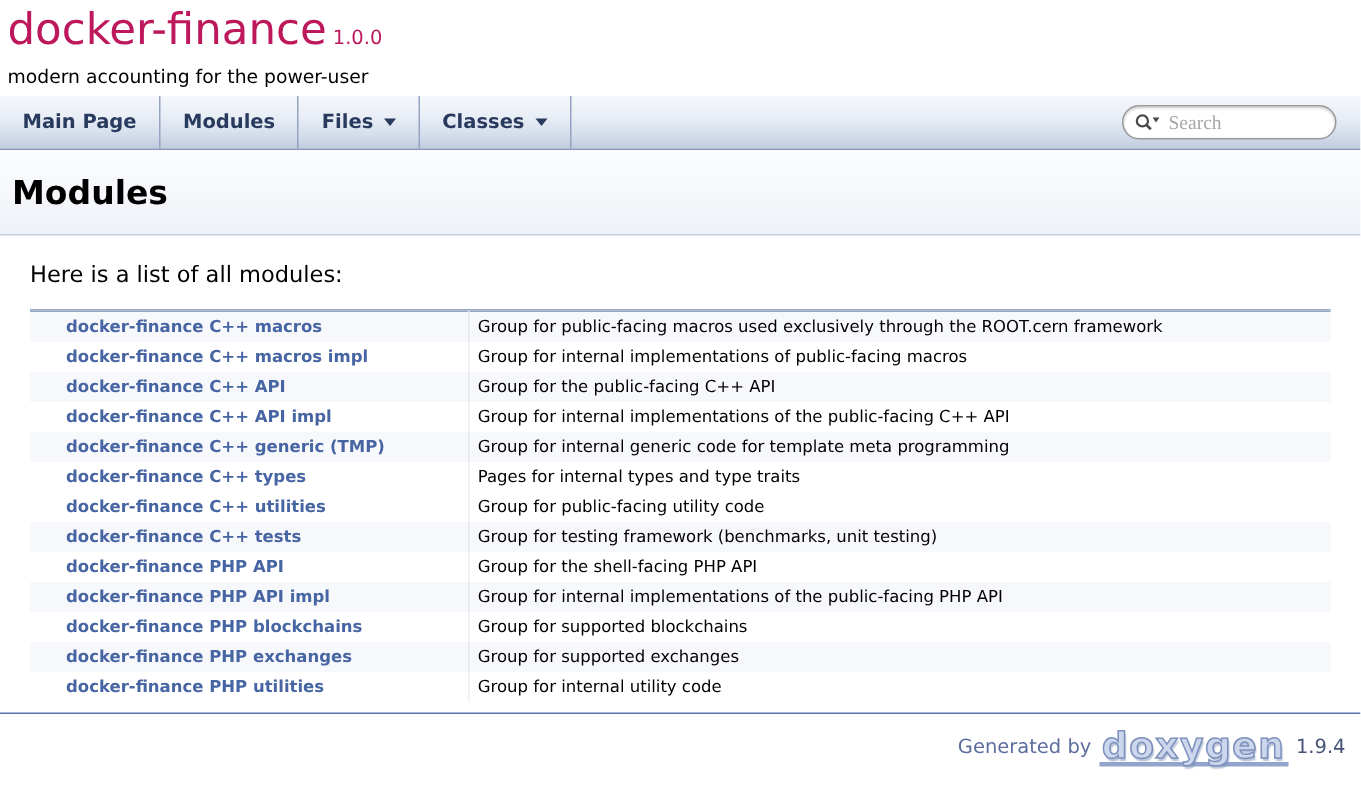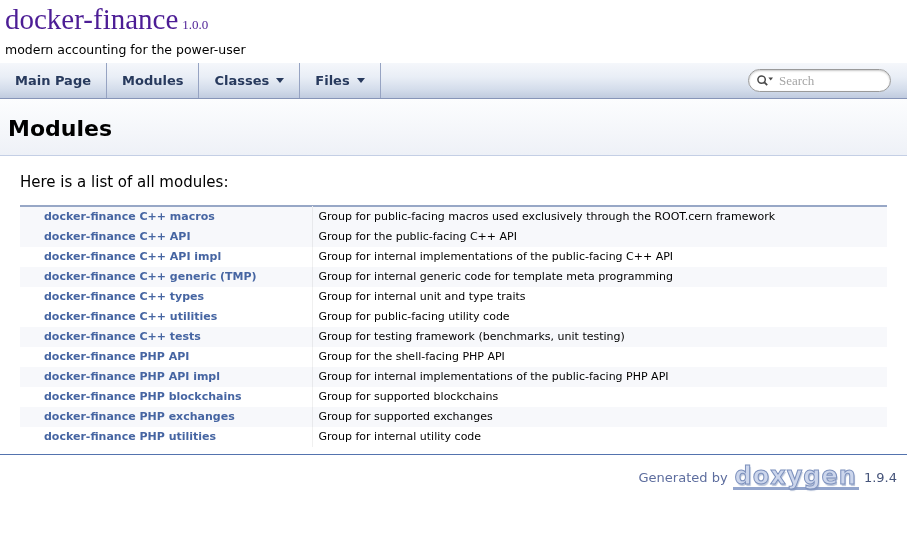--- a/index.html
+++ b/index.html
@@ -12,7 +12,7 @@
 
   
   #titlearea { padding:3px 0 6px 5px; background:#fff; }
-  .projectname { font-size:29px; line-height:33px; color:#4c1d95; white-space:nowrap;font-family:Liberation Serif, serif; }
+  .projectname { font-size:29px; line-height:33px; color:#be185d; white-space:nowrap; }
   .projectnumber { font-size:13px; font-weight:normal; padding-left:4px; }
   .projectbrief { font-size:12.5px; padding-top:1px; }
 

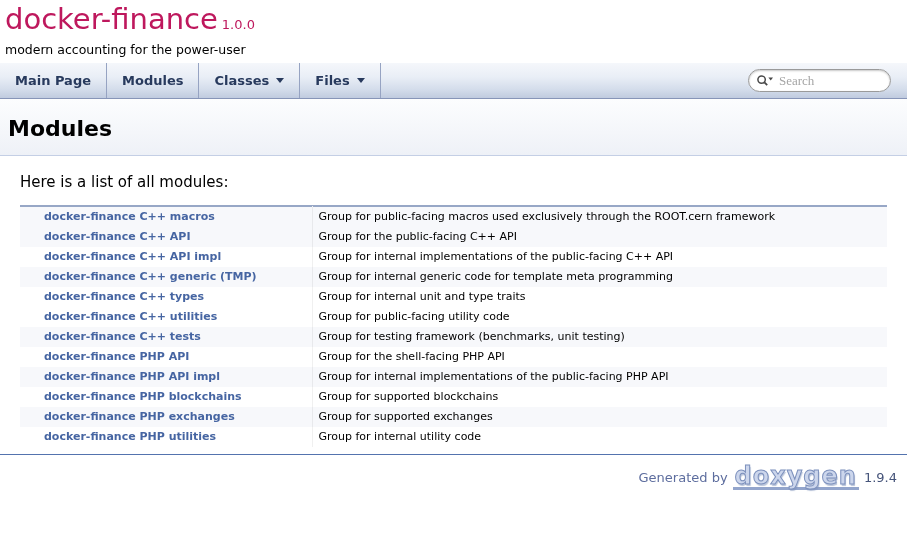--- a/index.html
+++ b/index.html
@@ -111,11 +111,11 @@
 
   </li>
       <li class="tab">
+    <span class="tab-label">Files</span>
+    <span class="dropdown-arrow"></span>
+  </li>
+      <li class="tab">
     <span class="tab-label">Classes</span>
-    <span class="dropdown-arrow"></span>
-  </li>
-      <li class="tab">
-    <span class="tab-label">Files</span>
     <span class="dropdown-arrow"></span>
   </li>
     </ul>

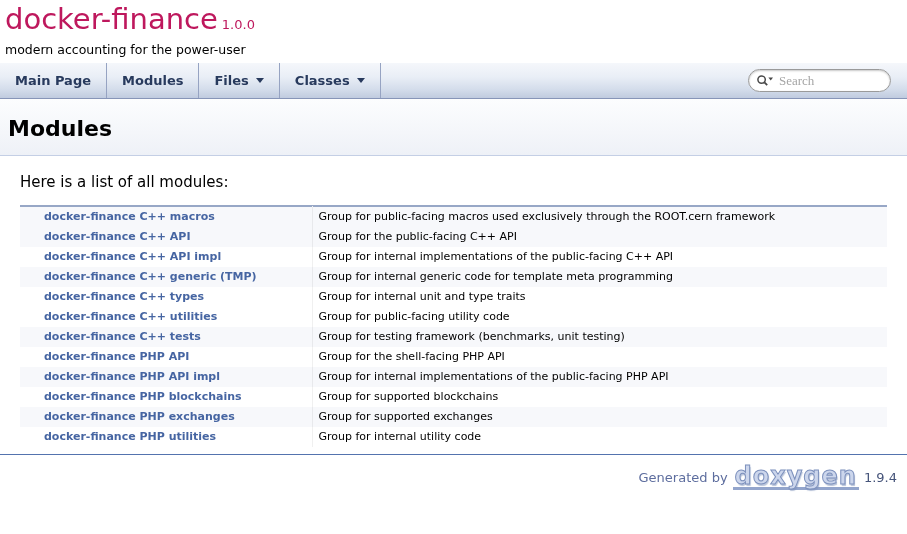--- a/index.html
+++ b/index.html
@@ -147,6 +147,12 @@
     </td>
     <td class="desc">Group for public-facing macros used exclusively through the ROOT.cern framework</td>
   </tr>
+          <tr>
+    <td class="entry">
+      <a>docker-finance C++ macros impl</a>
+    </td>
+    <td class="desc">Group for internal implementations of public-facing macros</td>
+  </tr>
           <tr class="odd">
     <td class="entry">
       <a>docker-finance C++ API</a>

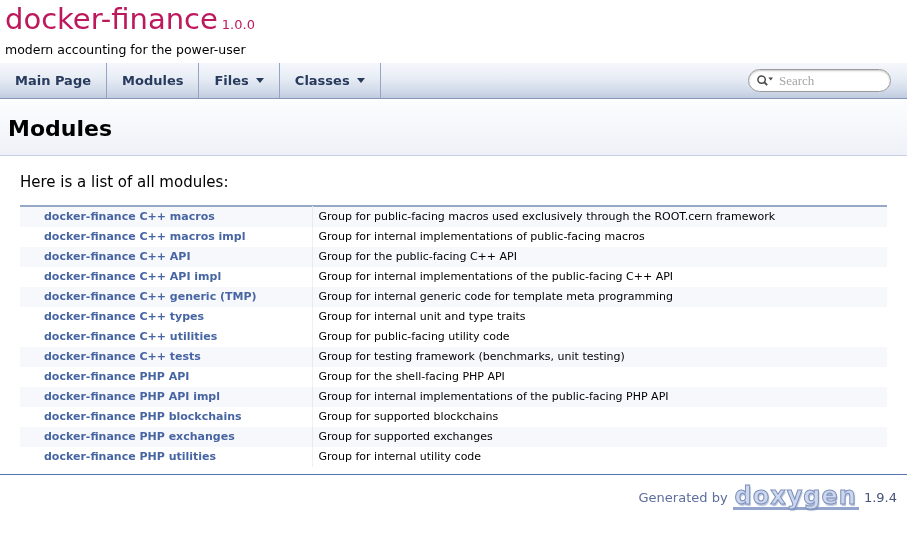--- a/index.html
+++ b/index.html
@@ -175,7 +175,7 @@
     <td class="entry">
       <a>docker-finance C++ types</a>
     </td>
-    <td class="desc">Group for internal unit and type traits</td>
+    <td class="desc">Pages for internal types and type traits</td>
   </tr>
           <tr>
     <td class="entry">

